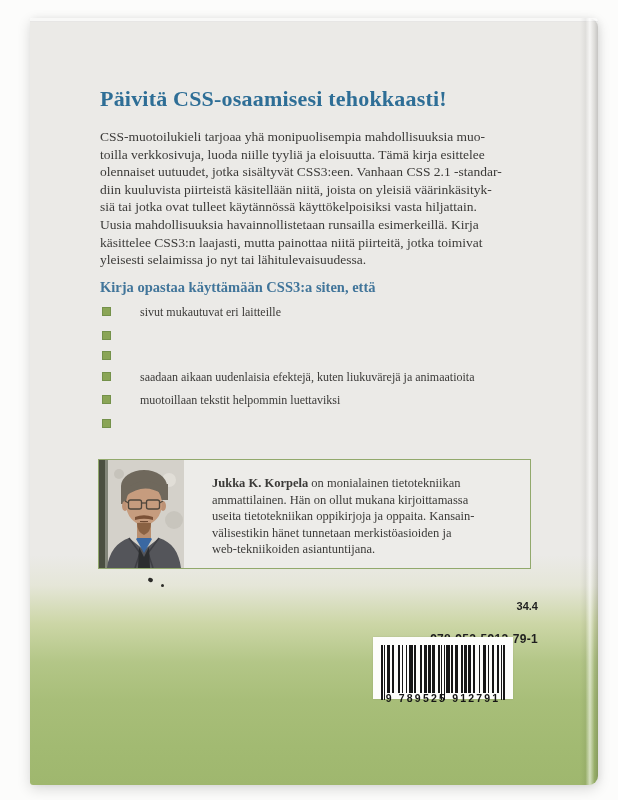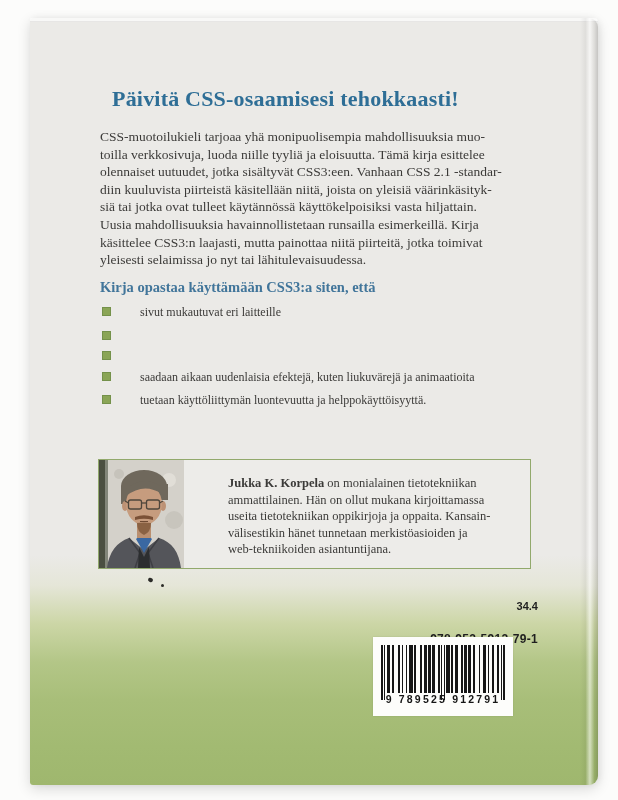--- a/index.html
+++ b/index.html
@@ -42,7 +42,6 @@
     position:absolute; left:70px; top:68px;
     font-size:22px; font-weight:bold; letter-spacing:0.2px;
     color:#2e6e96;
-    margin-left:12px;
   }
   .para {
     position:absolute; left:70px; width:452px;

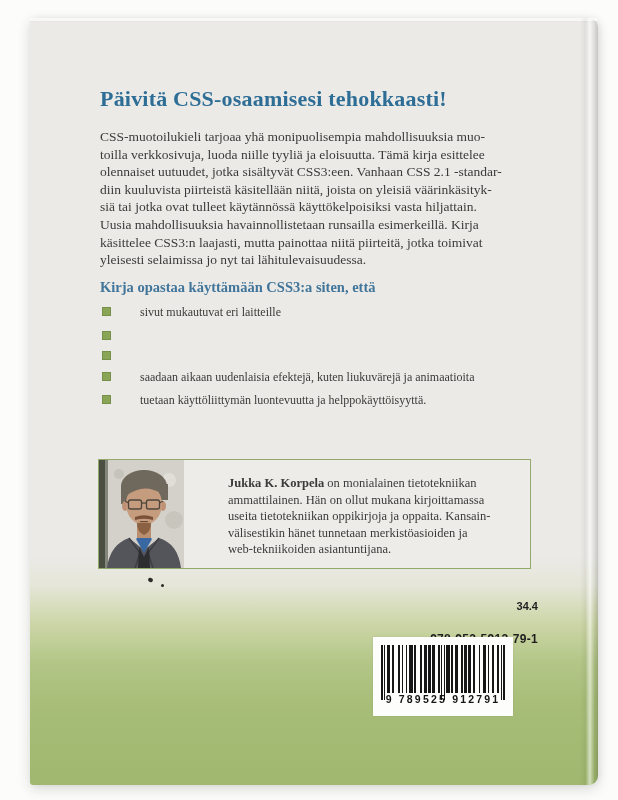--- a/index.html
+++ b/index.html
@@ -145,6 +145,10 @@
       </li>
       <li>
         <span class="bullet-sq"></span>
+        <span>muotoillaan tekstit helpommin luettaviksi</span>
+      </li>
+      <li>
+        <span class="bullet-sq"></span>
         <span>tuetaan käyttöliittymän luontevuutta ja helppokäyttöisyyttä.</span>
       </li>
     </ul>

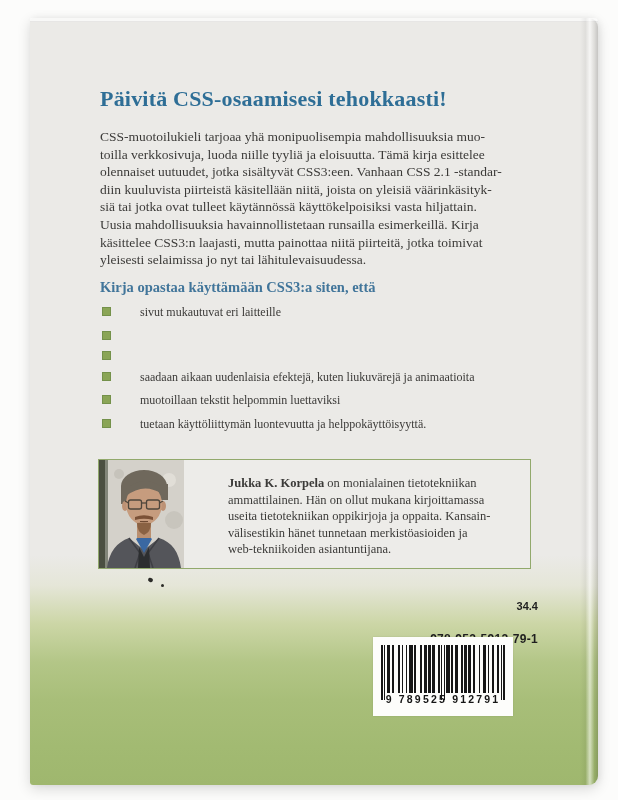--- a/index.html
+++ b/index.html
@@ -149,7 +149,6 @@
       </li>
       <li>
         <span class="bullet-sq"></span>
-        <span>tuetaan käyttöliittymän luontevuutta ja helppokäyttöisyyttä.</span>
       </li>
     </ul>
 

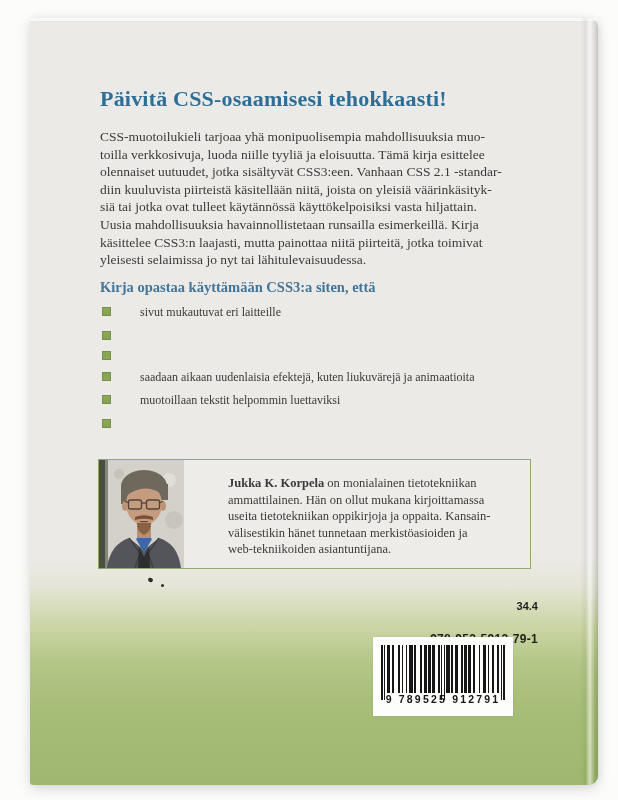--- a/index.html
+++ b/index.html
@@ -73,7 +73,7 @@
   }
   .author-photo { flex:0 0 85px; height:108px; display:block; }
   .author-text {
-    padding:15px 10px 0 44px;
+    padding:15px 10px 0 28px;
     font-size:12.5px; line-height:16.6px; color:#3b3a38;
     white-space:pre-line;
   }

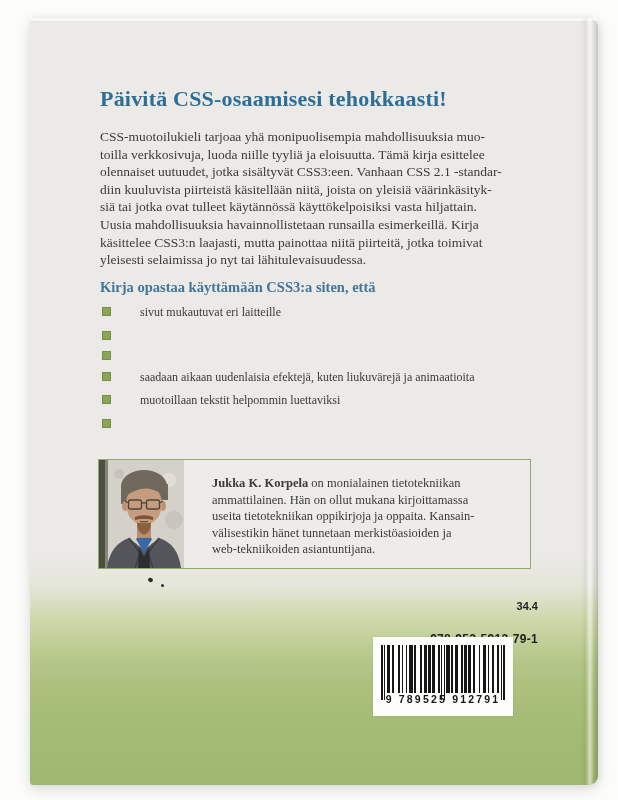--- a/index.html
+++ b/index.html
@@ -92,7 +92,7 @@
   .isbn           { font-size:12px; font-weight:bold; letter-spacing:0.3px;margin-top:20px; }
 
   .barcode {
-    position:absolute; left:343px; top:619px; width:140px; height:79px;
+    position:absolute; left:343px; top:619px; width:140px; height:62px;
     background:#fdfdfb; box-shadow:0 0 2px rgba(0,0,0,0.1);
     display:flex; flex-direction:column; align-items:center;
     padding-top:8px;

